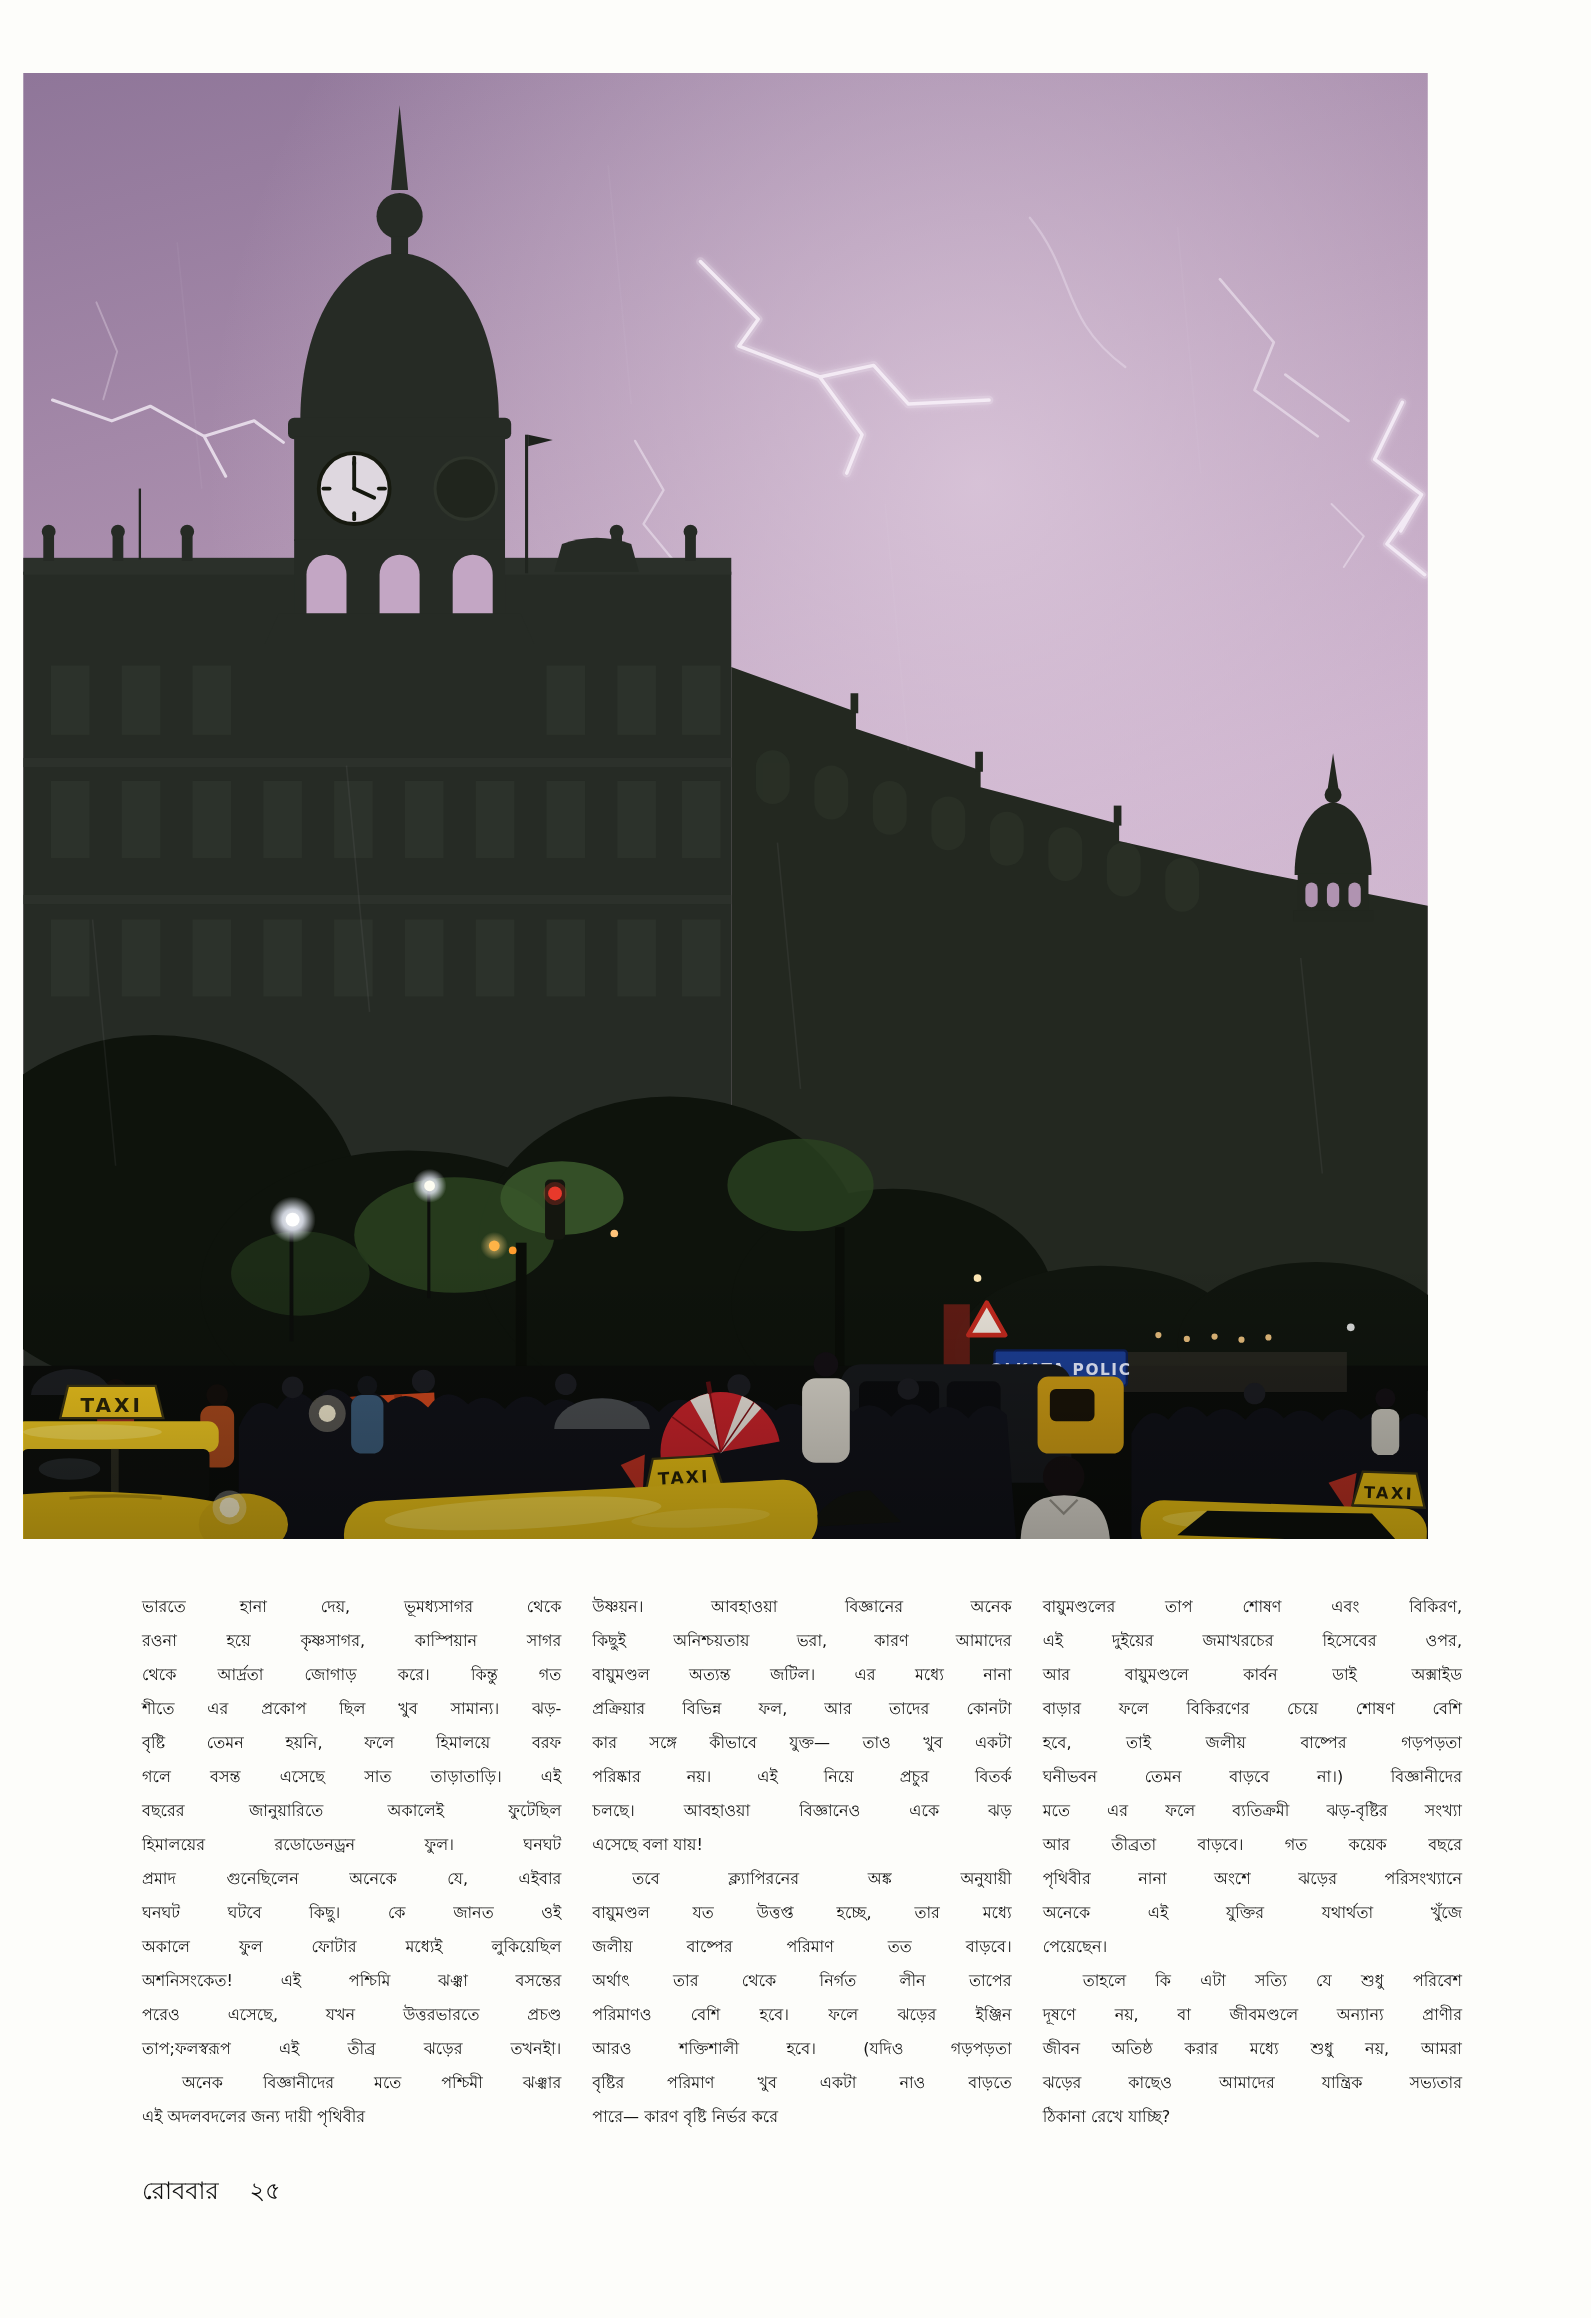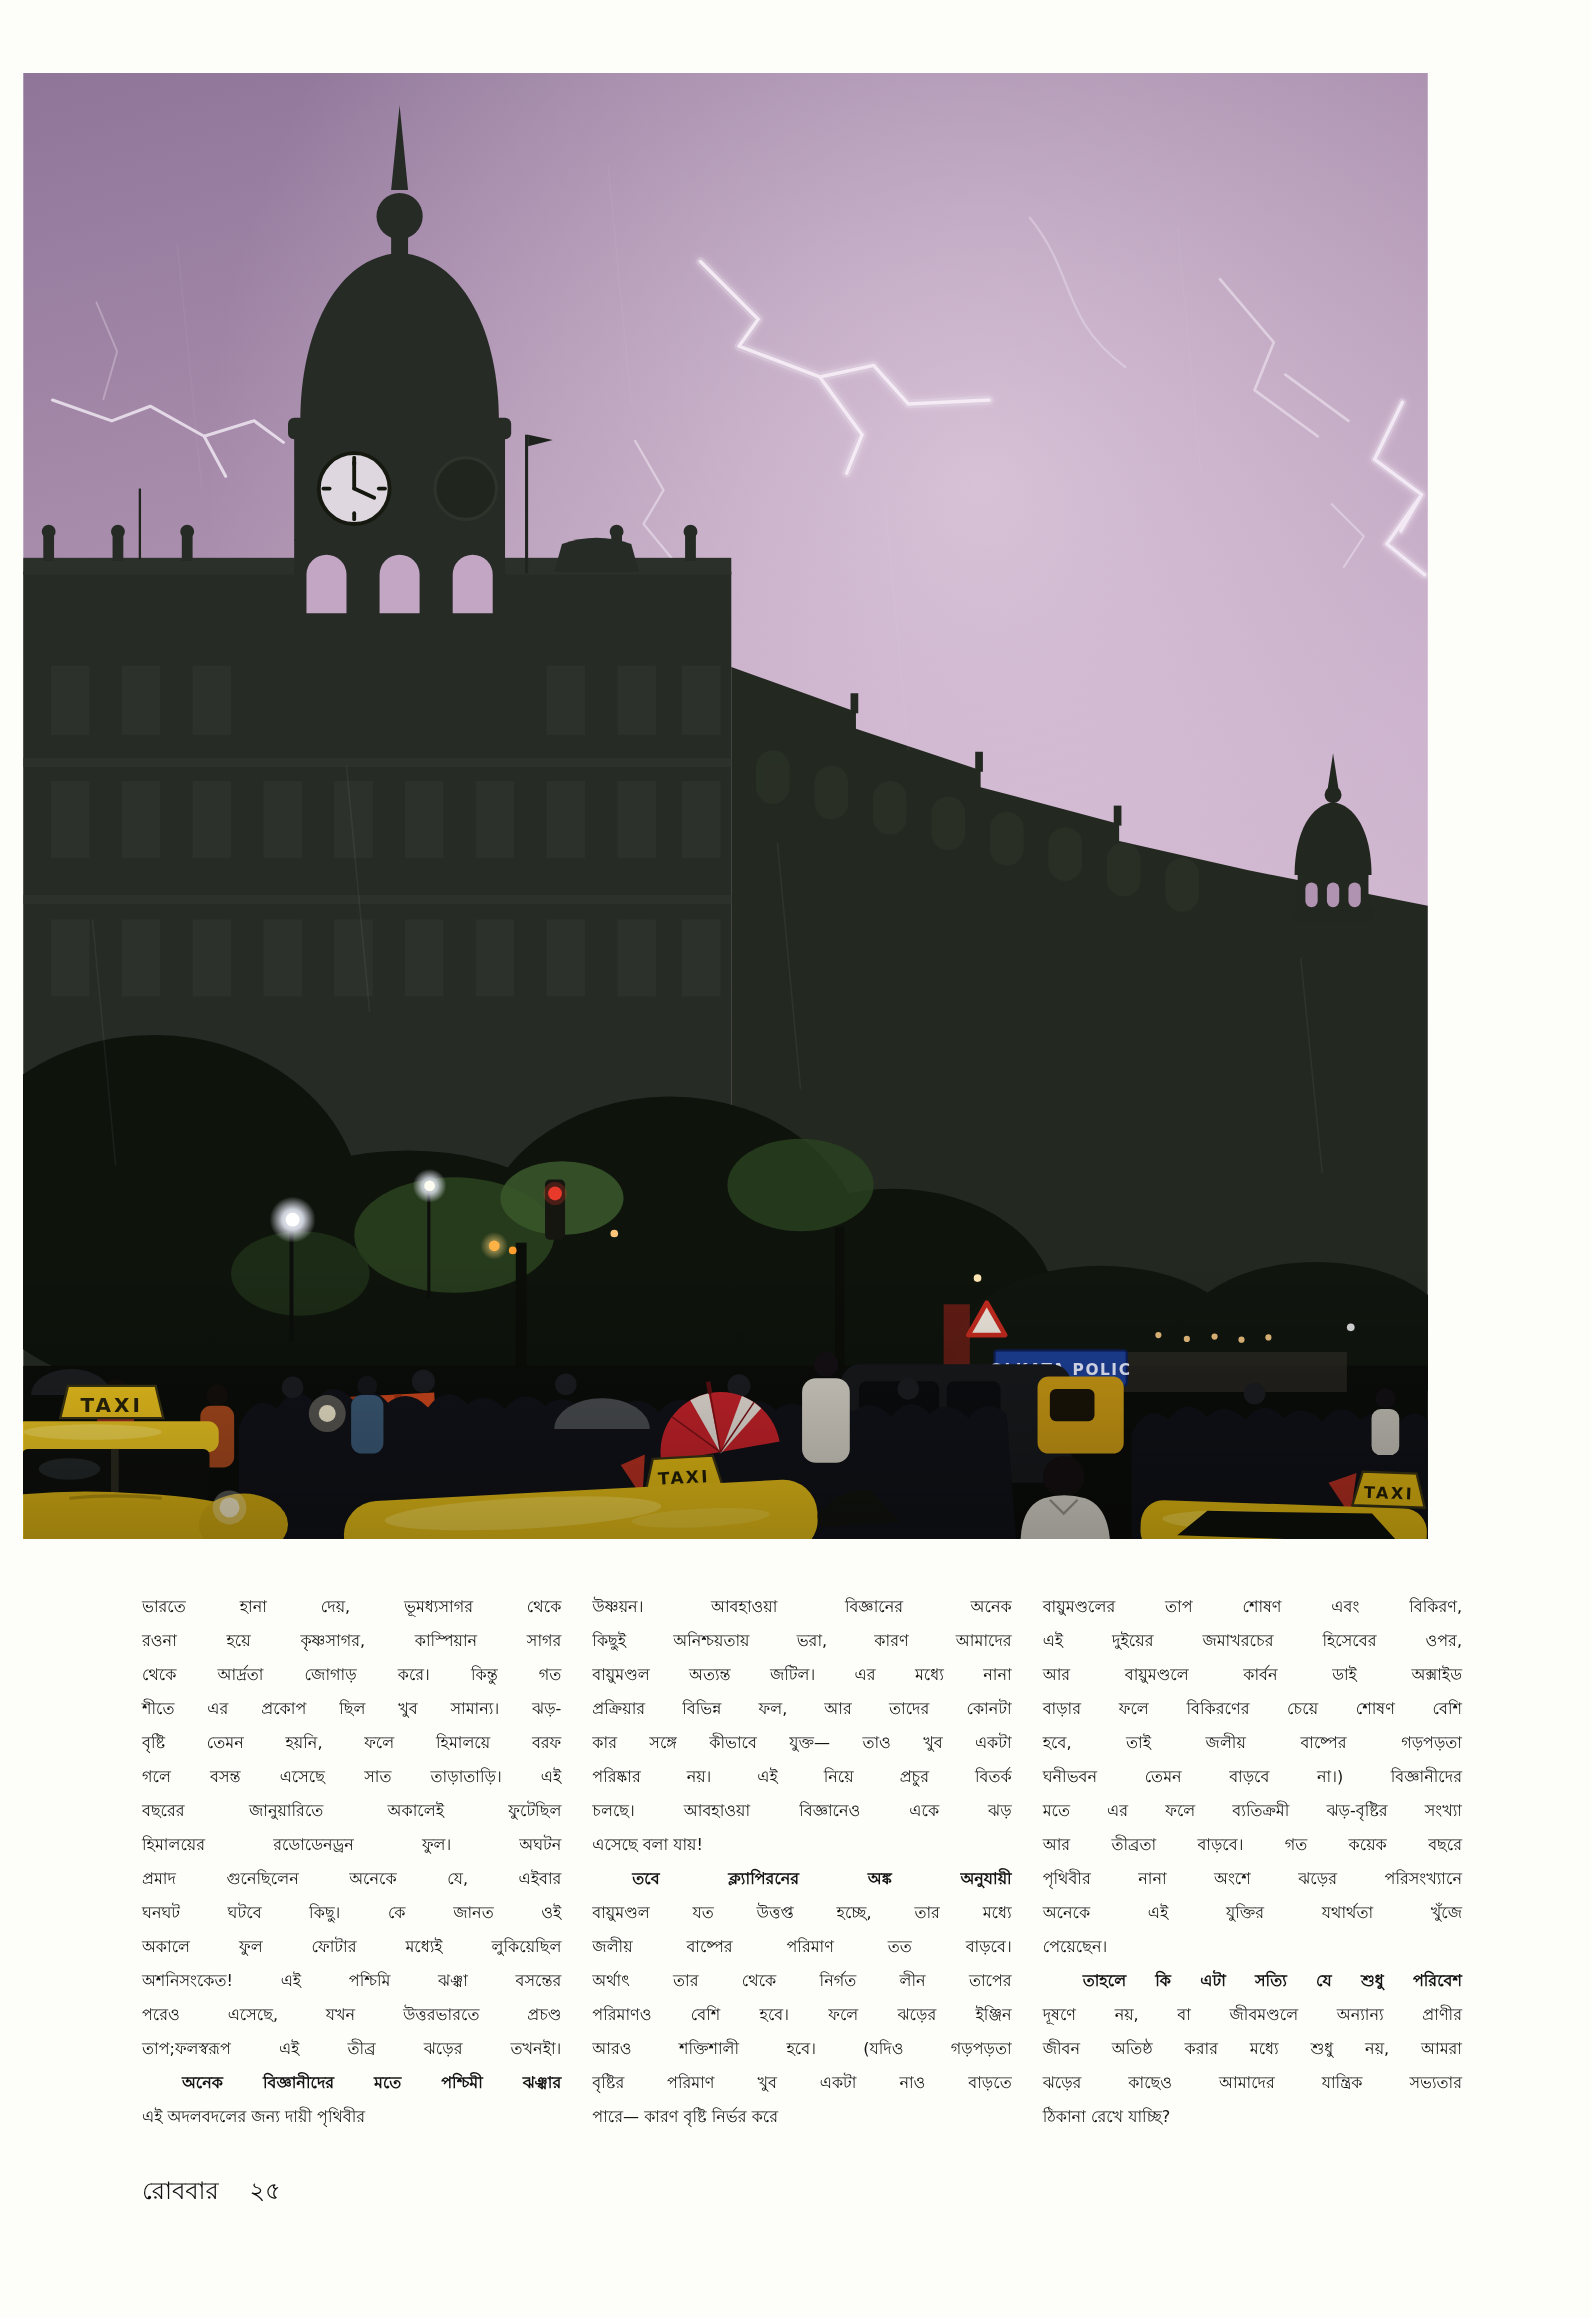--- a/index.html
+++ b/index.html
@@ -378,7 +378,7 @@
         <div class="line">বৃষ্টি তেমন হয়নি, ফলে হিমালয়ে বরফ</div>
         <div class="line">গলে বসন্ত এসেছে সাত তাড়াতাড়ি। এই</div>
         <div class="line">বছরের জানুয়ারিতে অকালেই ফুটেছিল</div>
-        <div class="line">হিমালয়ের রডোডেনড্রন ফুল। অঘটন</div>
+        <div class="line">হিমালয়ের রডোডেনড্রন ফুল। ঘনঘট</div>
         <div class="line">প্রমাদ গুনেছিলেন অনেকে যে, এইবার</div>
         <div class="line">ঘনঘট ঘটবে কিছু। কে জানত ওই</div>
         <div class="line">অকালে ফুল ফোটার মধ্যেই লুকিয়েছিল</div>

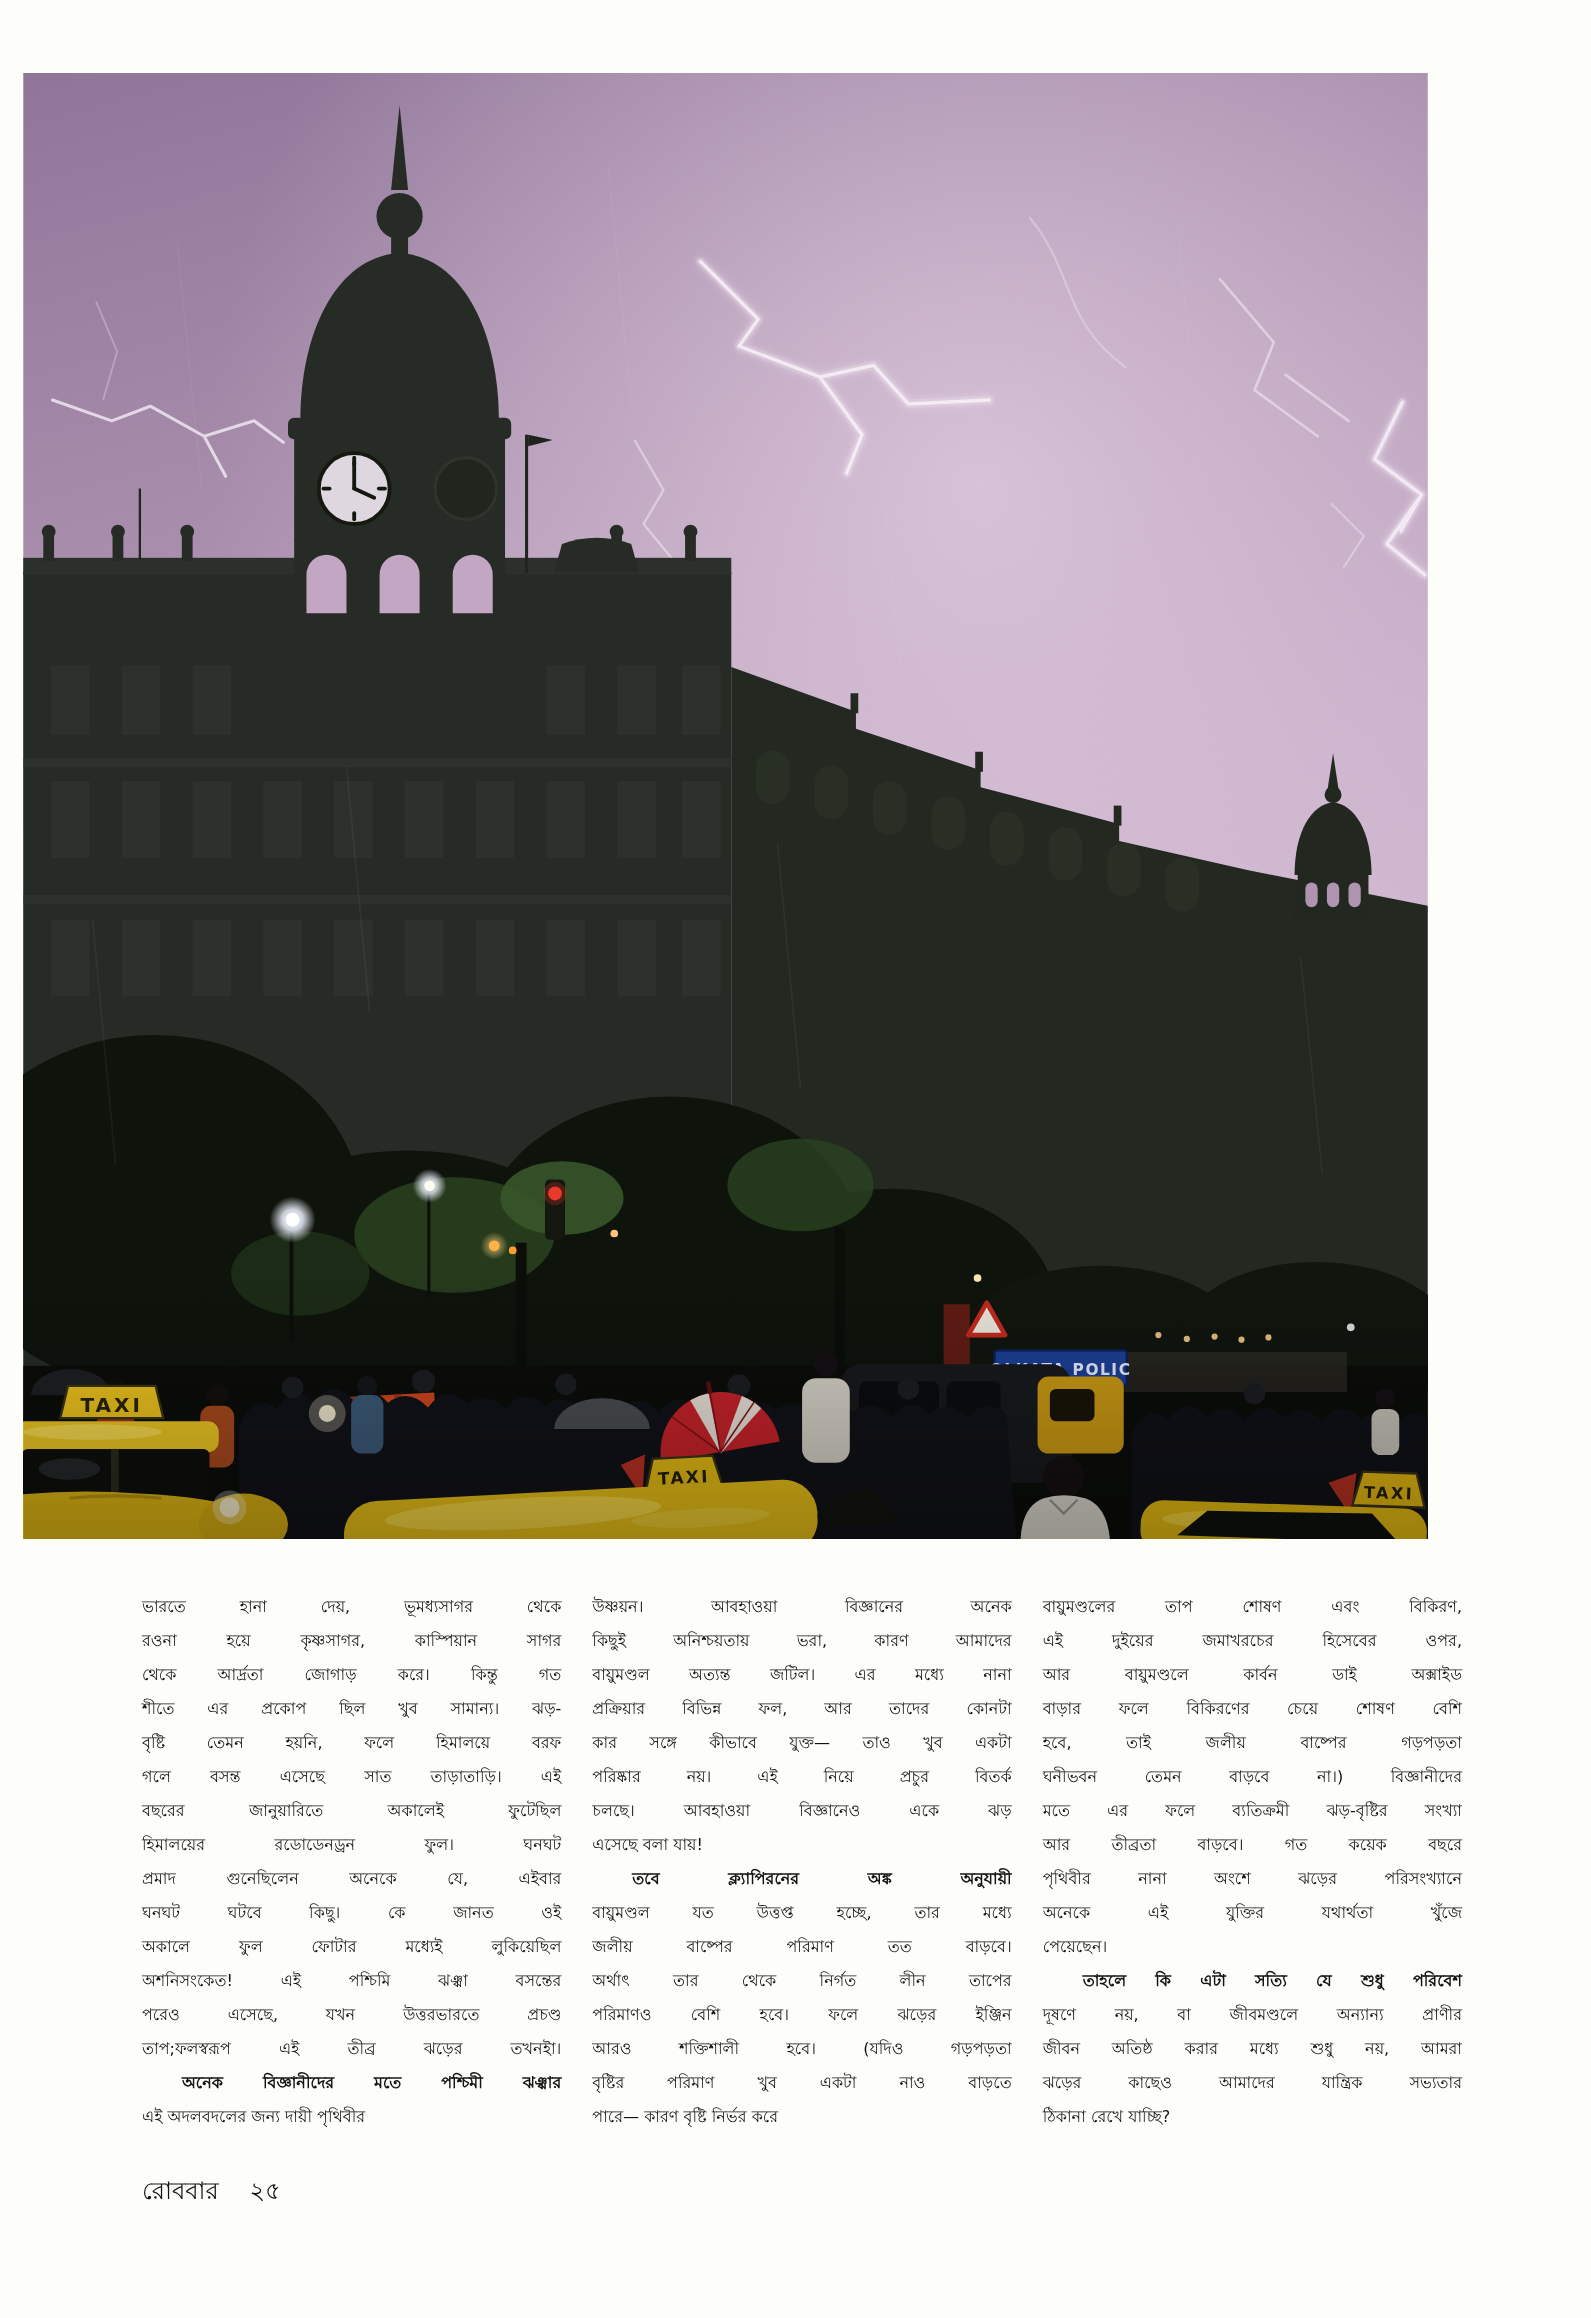--- a/index.html
+++ b/index.html
@@ -18,7 +18,7 @@
   .col{width:420px;font-size:16px;line-height:34px;color:#131313;}
   .line{text-align:justify;text-align-last:justify;}
   .line.end{text-align-last:left;}
-  .line.indent{text-indent:40px;font-weight:bold;}
+  .line.indent{text-indent:40px;}
   .footer{
     position:absolute;left:142px;top:2172px;width:1255px;
     text-align:left;font-size:24px;color:#111;

